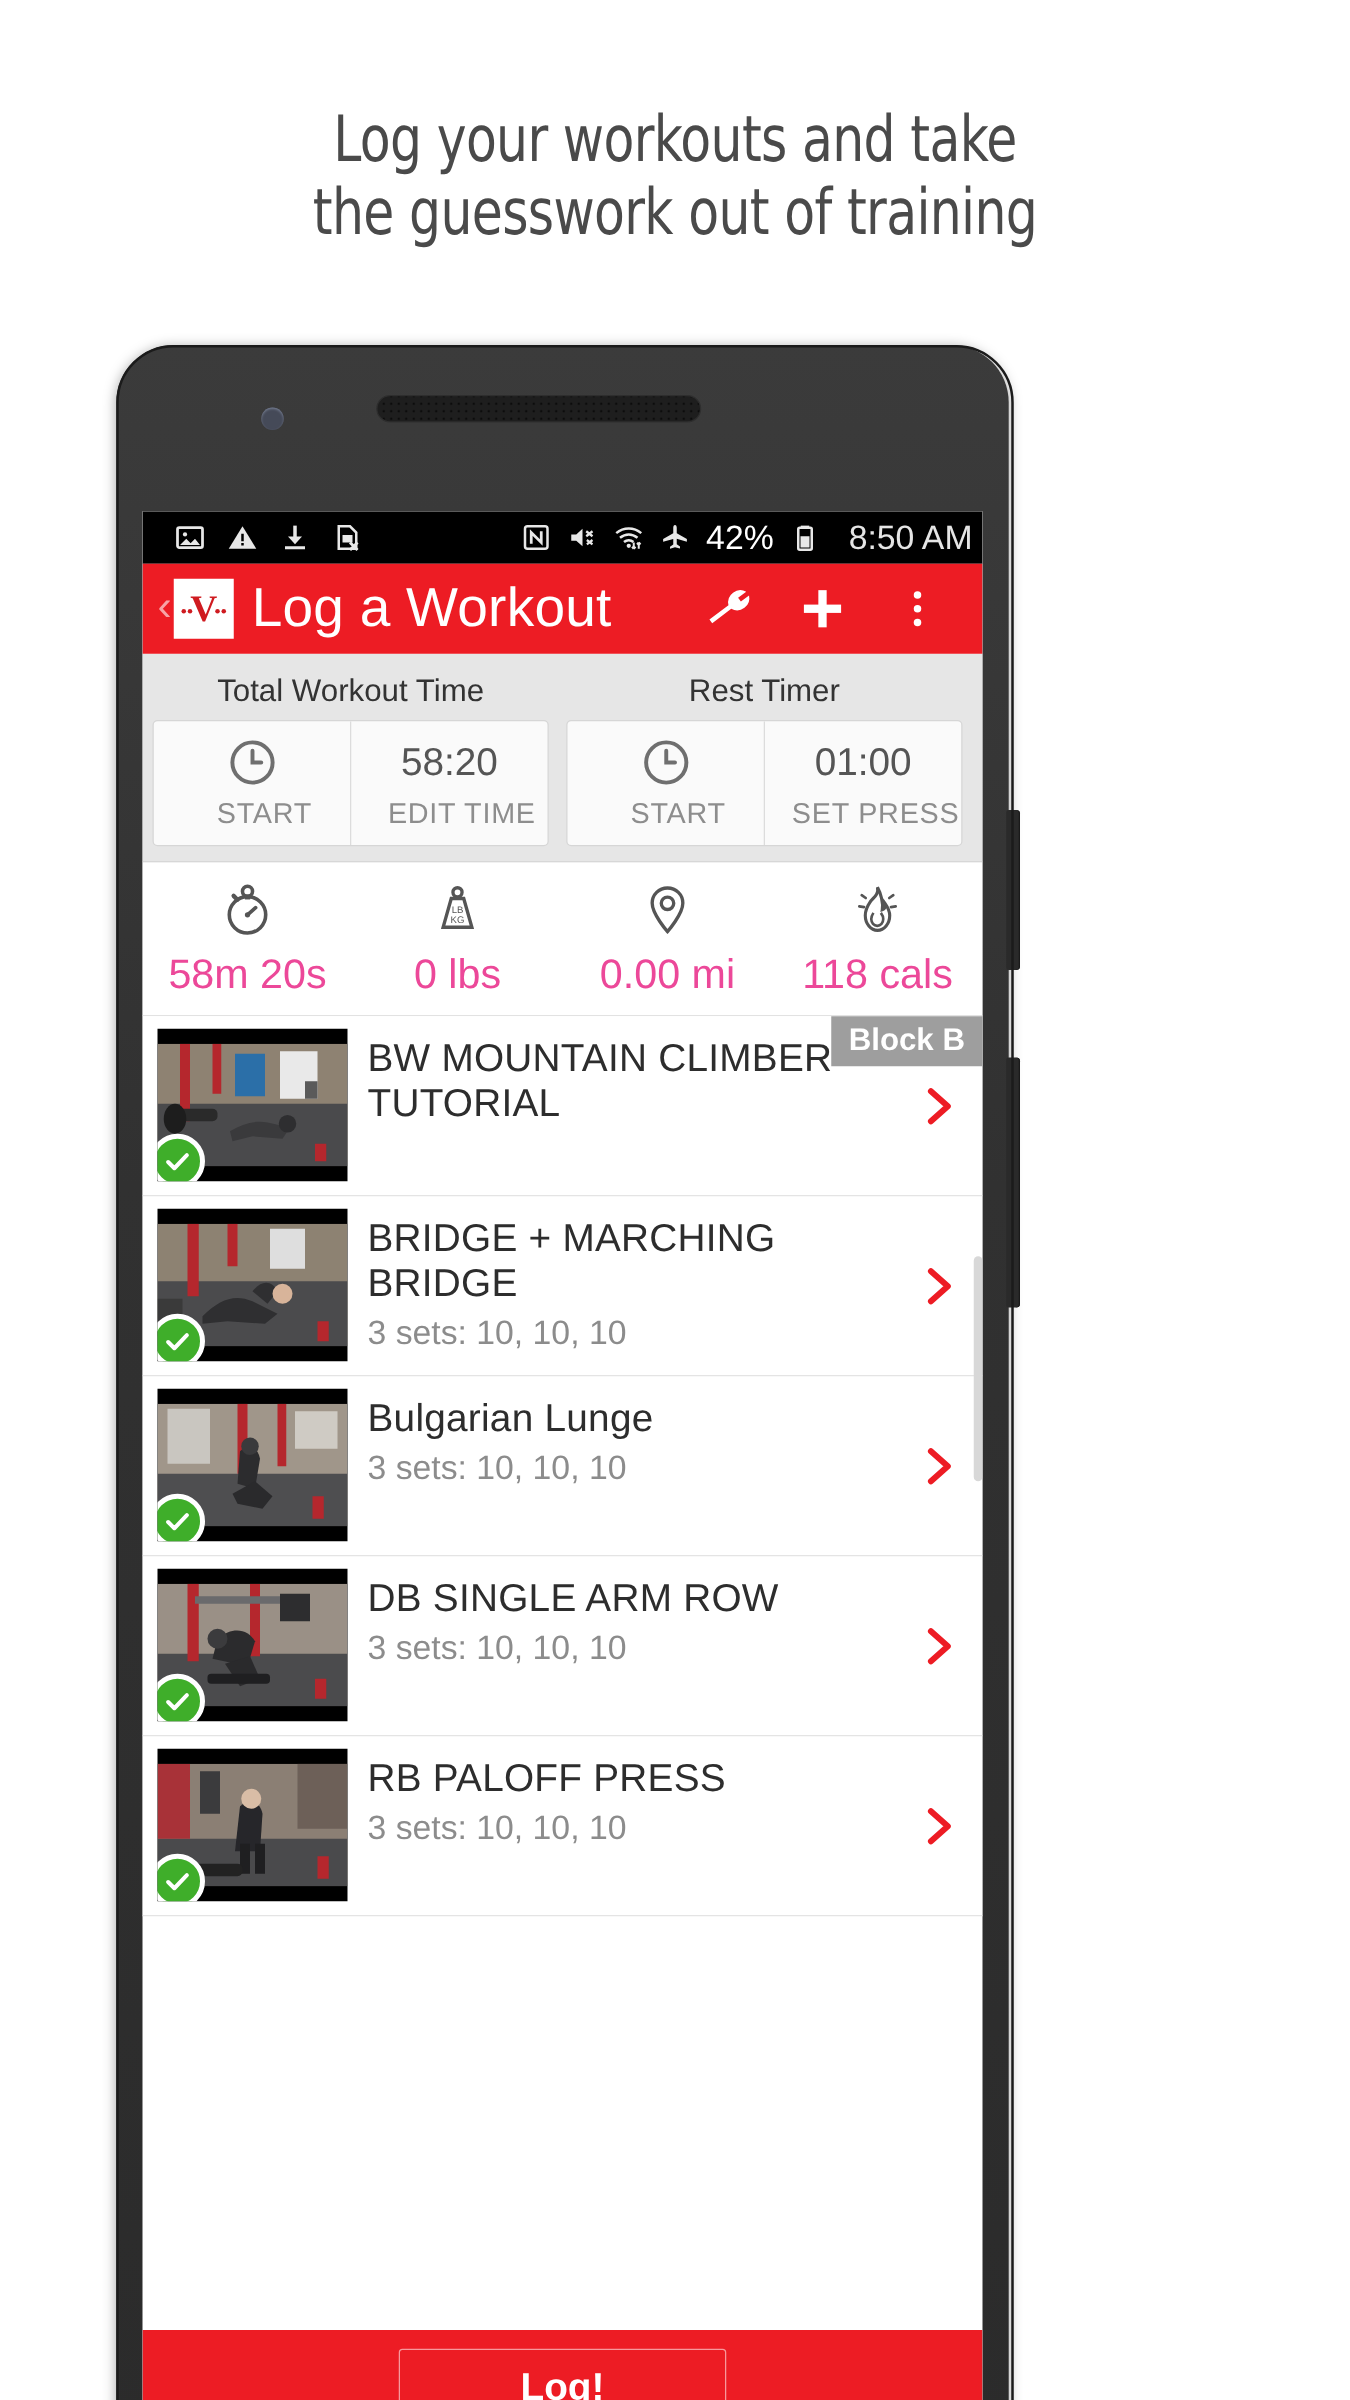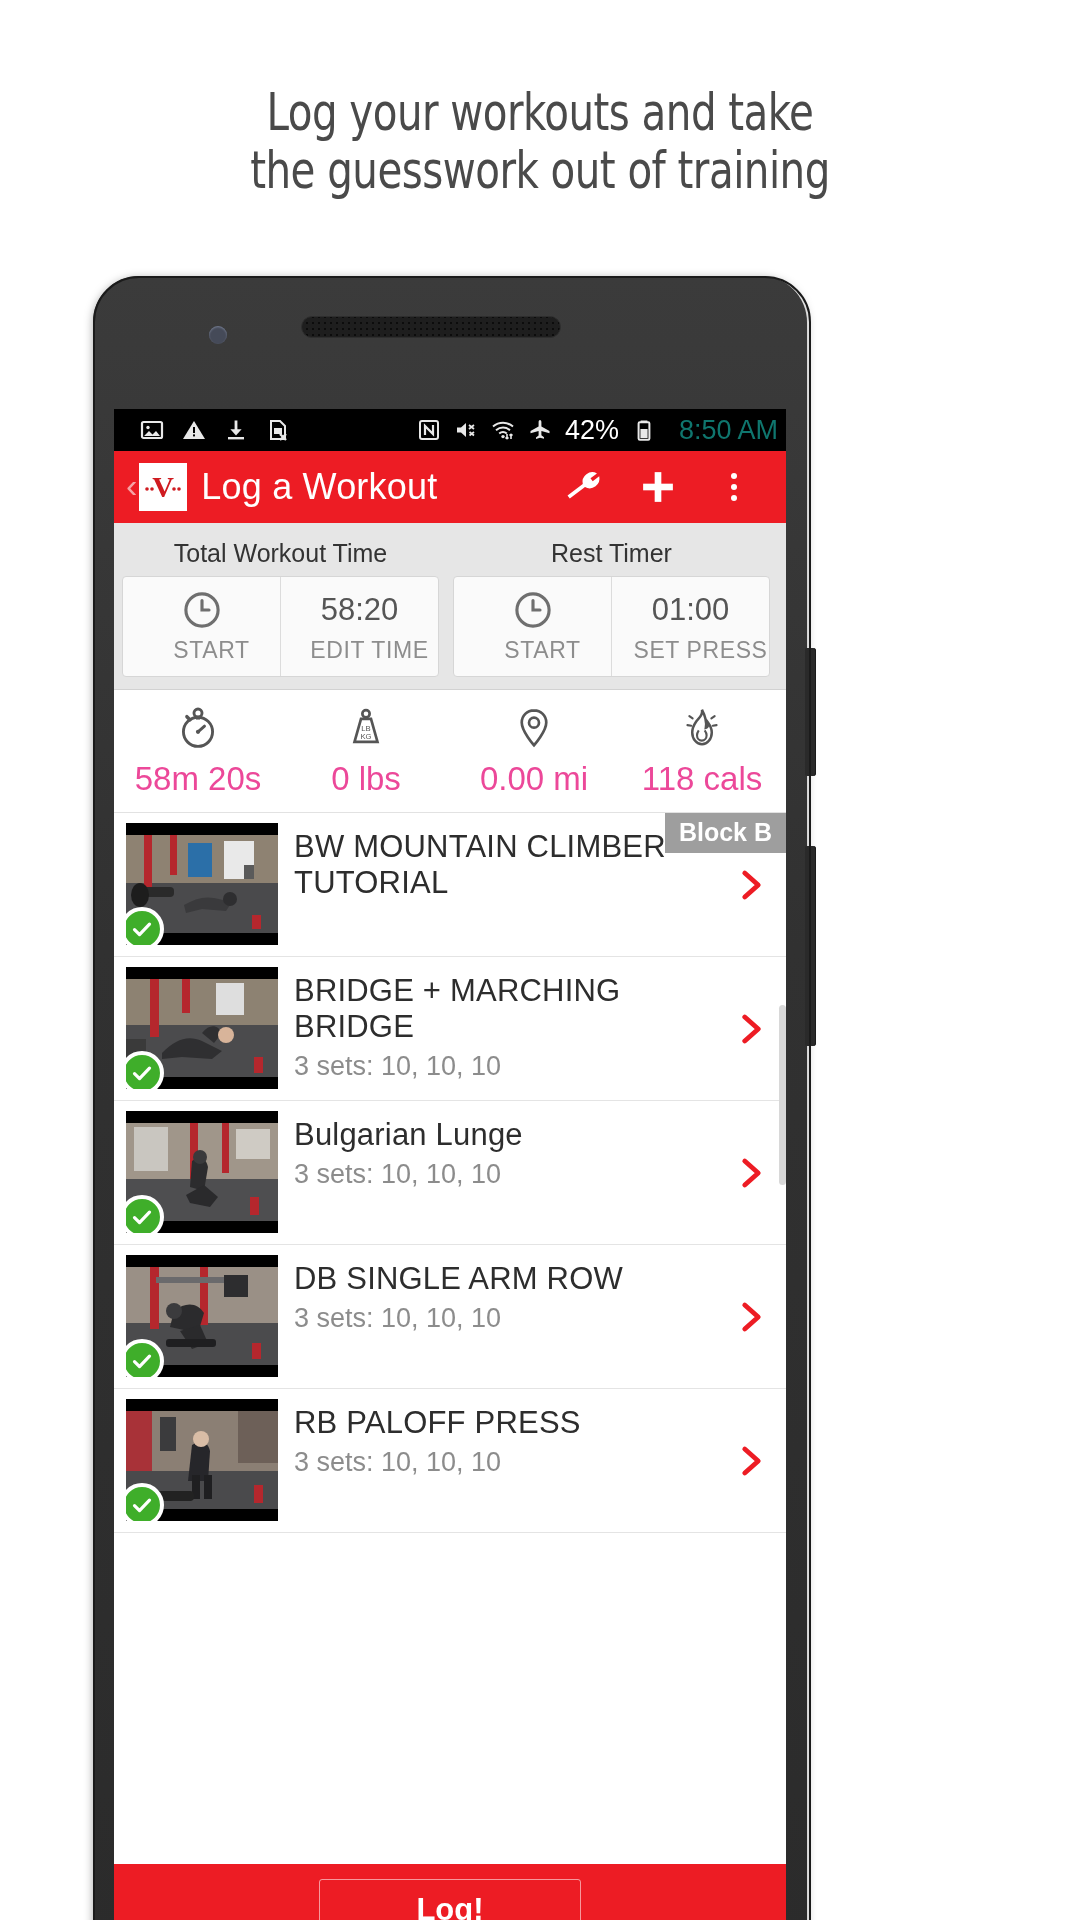--- a/index.html
+++ b/index.html
@@ -68,7 +68,7 @@
   .sb-right { margin-left:auto; display:flex; align-items:center; gap:13px; }
   .sb-icon { width:24px; height:24px; display:block; }
   .sb-pct { font-size:27px; letter-spacing:0px; color:#fff; font-weight:400; }
-  .sb-time { font-size:27px; color:#0f766e; margin-left:10px; white-space:nowrap; }
+  .sb-time { font-size:27px; color:#e5e5e5; margin-left:10px; white-space:nowrap; }
 
   
   .appbar {

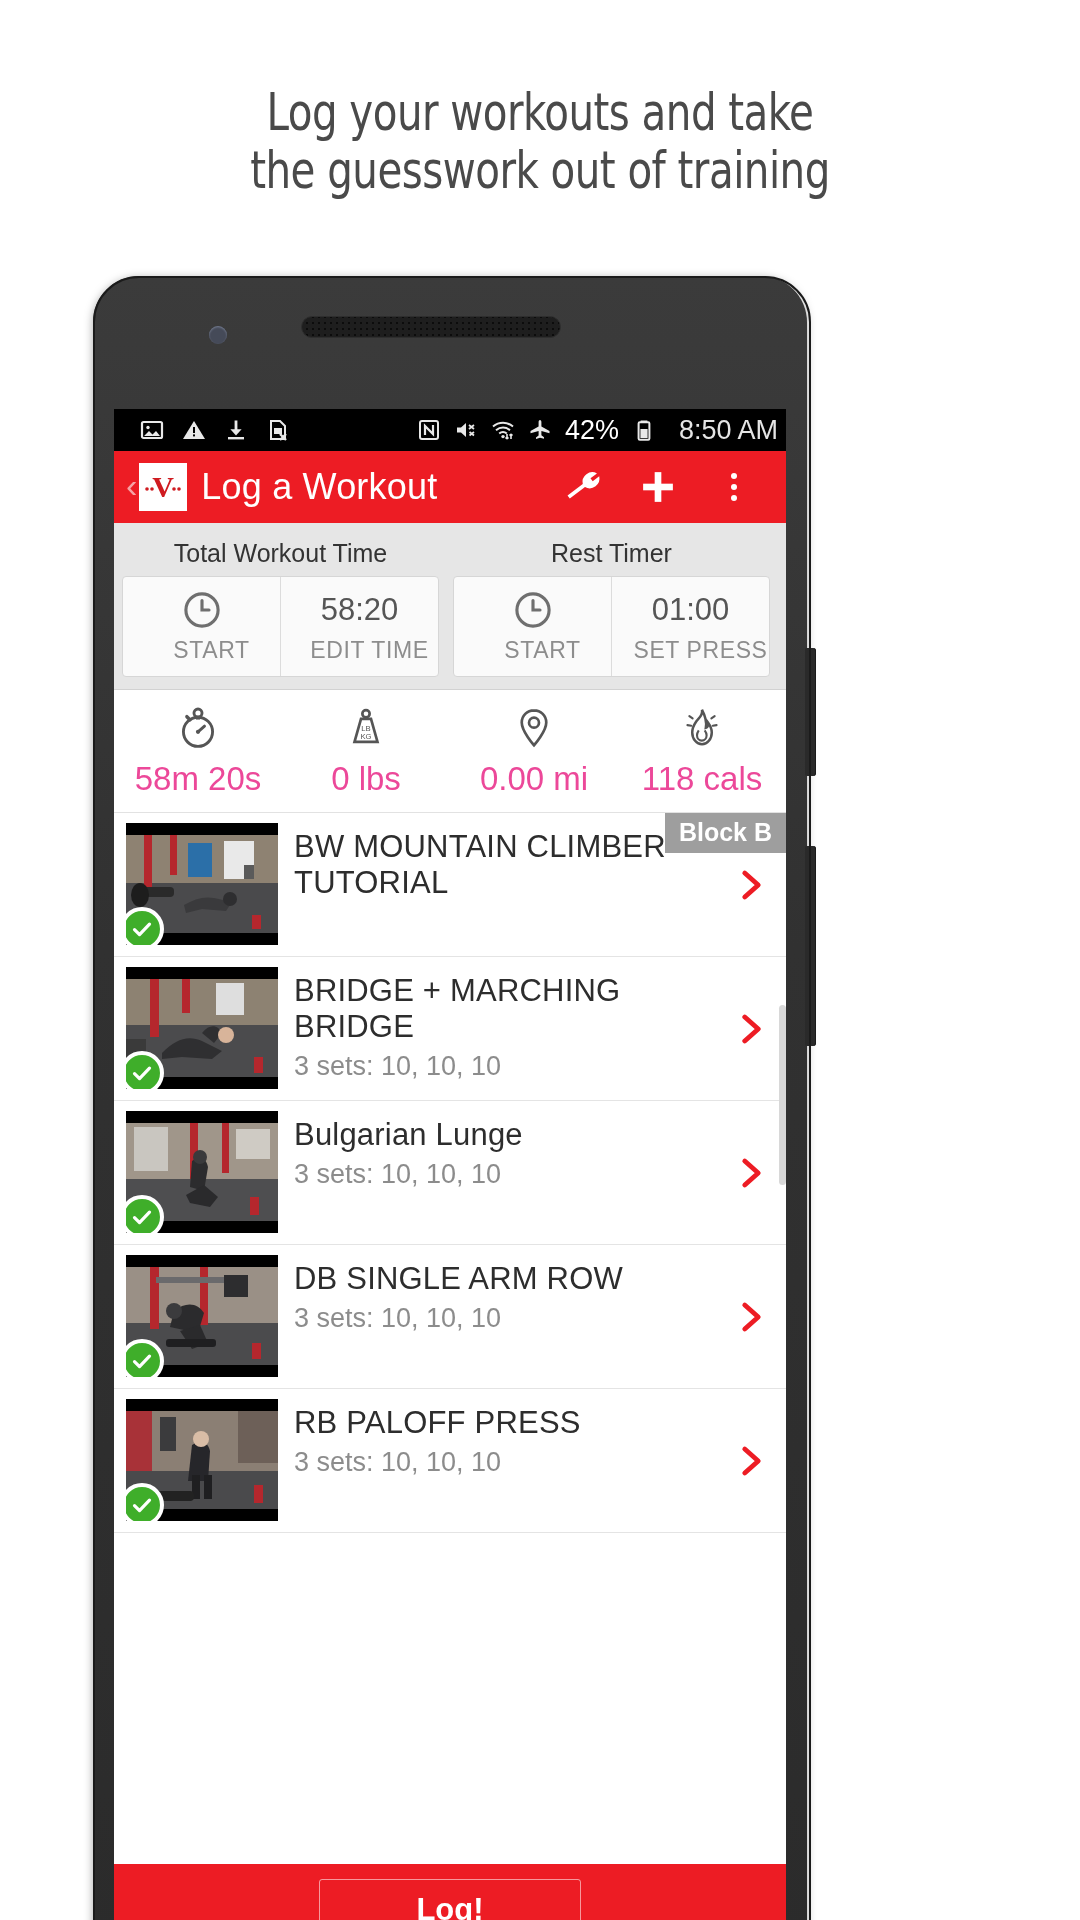--- a/index.html
+++ b/index.html
@@ -81,7 +81,7 @@
     justify-content:center; flex:none;
   }
   .ab-logo svg { display:block; }
-  .ab-title { color:#fff; font-size:36px; font-weight:400; margin-left:14px; letter-spacing:.2px;text-align:center; }
+  .ab-title { color:#fff; font-size:44px; font-weight:400; margin-left:14px; letter-spacing:.2px;text-align:center; }
   .ab-actions { margin-left:auto; display:flex; align-items:center; gap:0; }
   .ab-act { width:76px; display:flex; align-items:center; justify-content:center; }
   .ab-act svg { display:block; }

